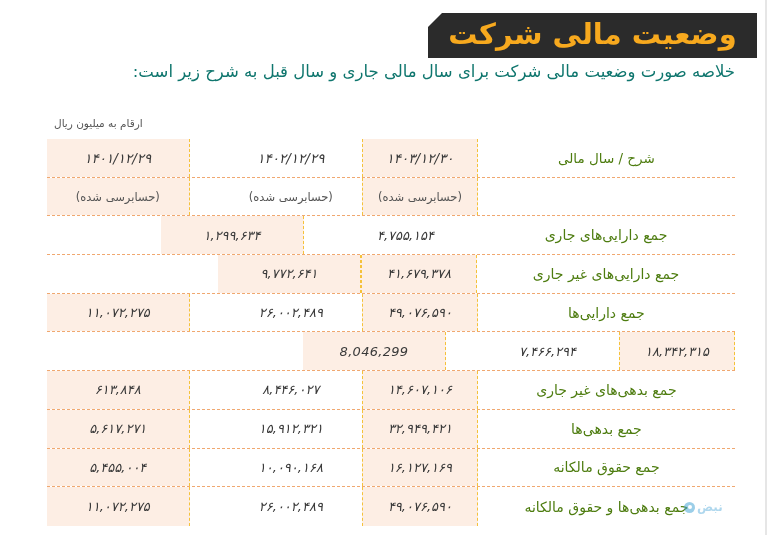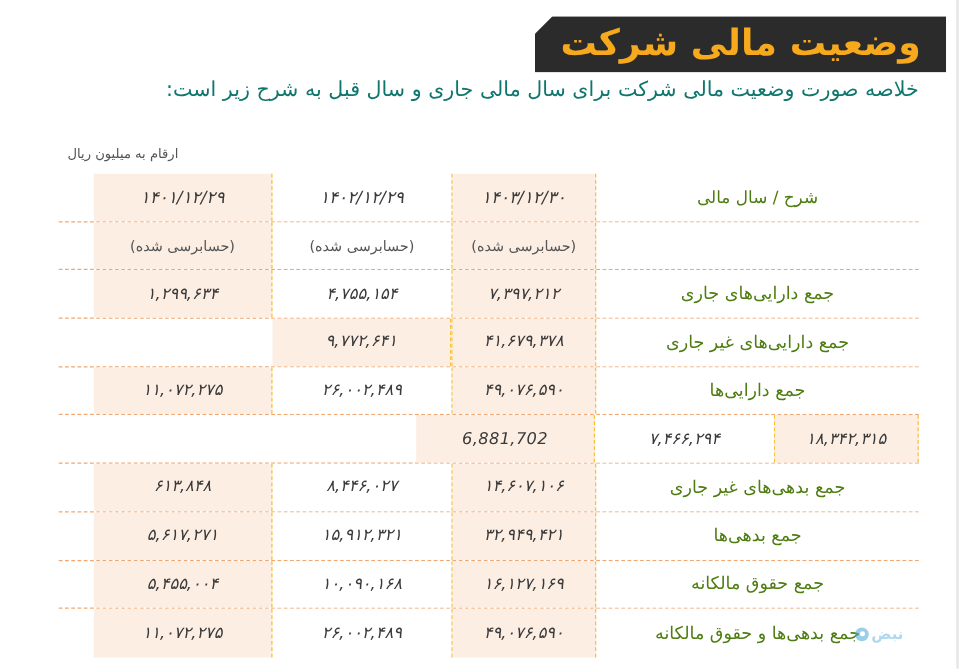--- a/index.html
+++ b/index.html
@@ -87,6 +87,7 @@
   .c-y1402 {
     width: 143px;
     background: #ffffff;
+    margin-left: 30px;
   }
   .c-y1401 {
     width: 143px;

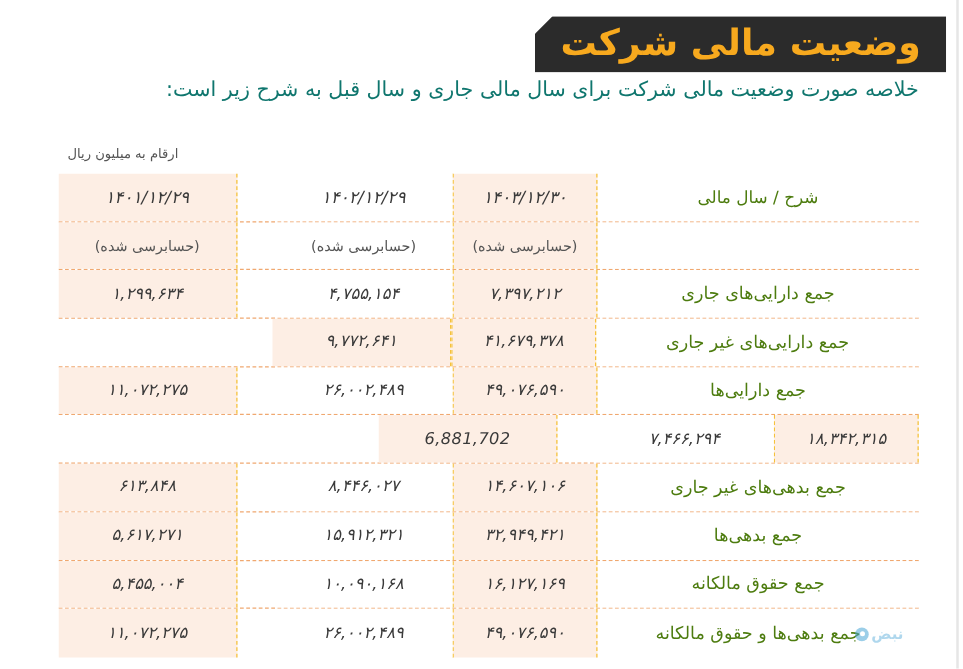--- a/index.html
+++ b/index.html
@@ -148,7 +148,6 @@
 
     <div class="row">
       <div class="cell c-label">جمع دارایی‌های جاری</div>
-      <div class="cell c-y1403 num">۷,۳۹۷,۲۱۲</div>
       <div class="cell c-y1402 num">۴,۷۵۵,۱۵۴</div>
       <div class="cell c-y1401 num">۱,۲۹۹,۶۳۴</div>
     </div>

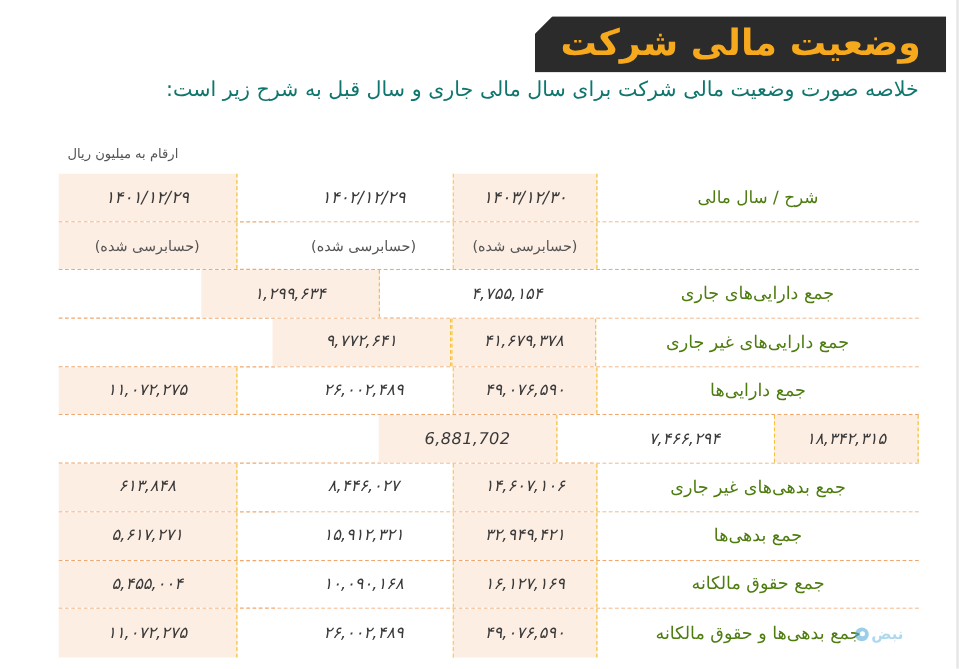--- a/index.html
+++ b/index.html
@@ -165,7 +165,7 @@
     <div class="row">
       <div class="cell c-y1403 num">۱۸,۳۴۲,۳۱۵</div>
       <div class="cell c-y1402 num">۷,۴۶۶,۲۹۴</div>
-      <div class="cell c-y1401 num">6,881,702</div>
+      <div class="cell c-y1401 num">8,046,299</div>
     </div>
     <div class="row">
       <div class="cell c-label">جمع بدهی‌های غیر جاری</div>

